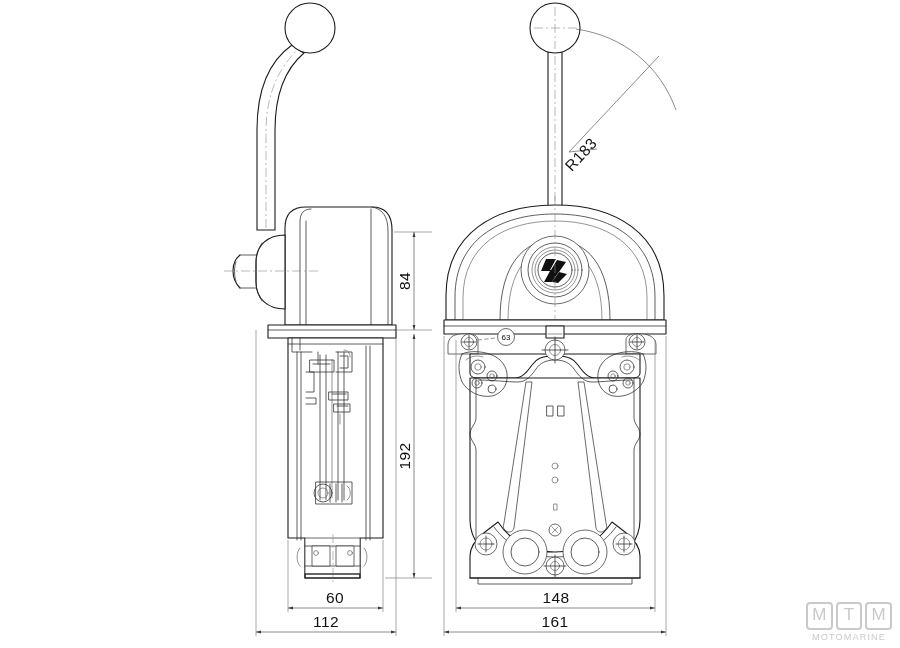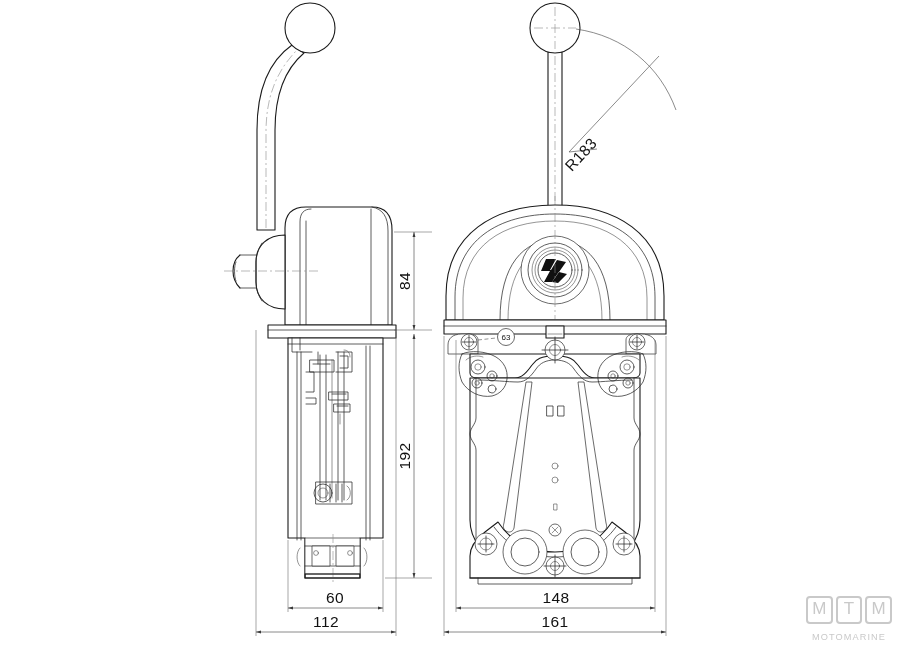--- a/index.html
+++ b/index.html
@@ -74,7 +74,7 @@
     font-family: "Liberation Sans", sans-serif;
   }
   #logo .wordmark {
-    margin-top: 8px;
+    margin-top: 2px;
     color: #c9c9c9;
     font-size: 9.2px;
     letter-spacing: 1.1px;

